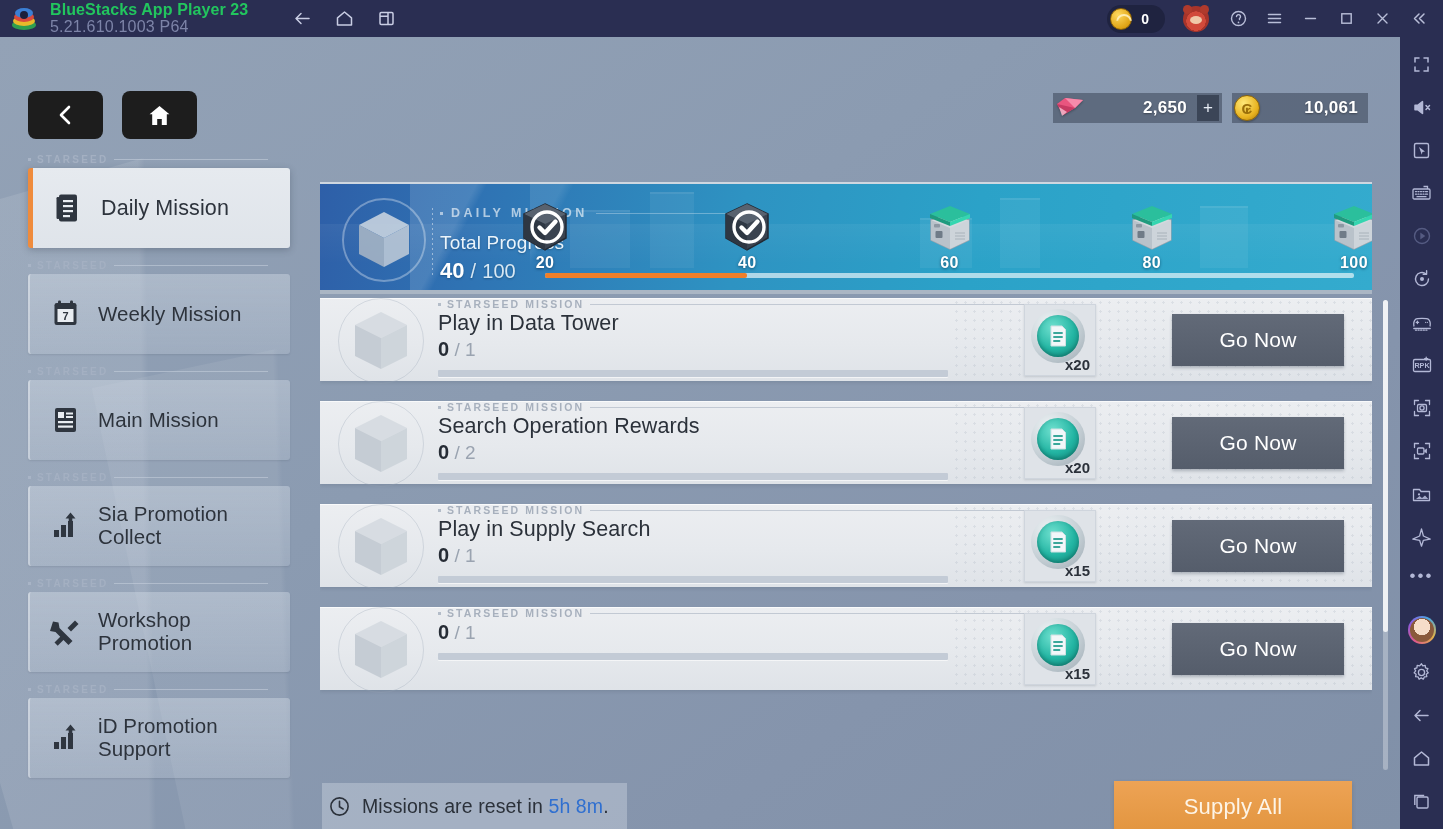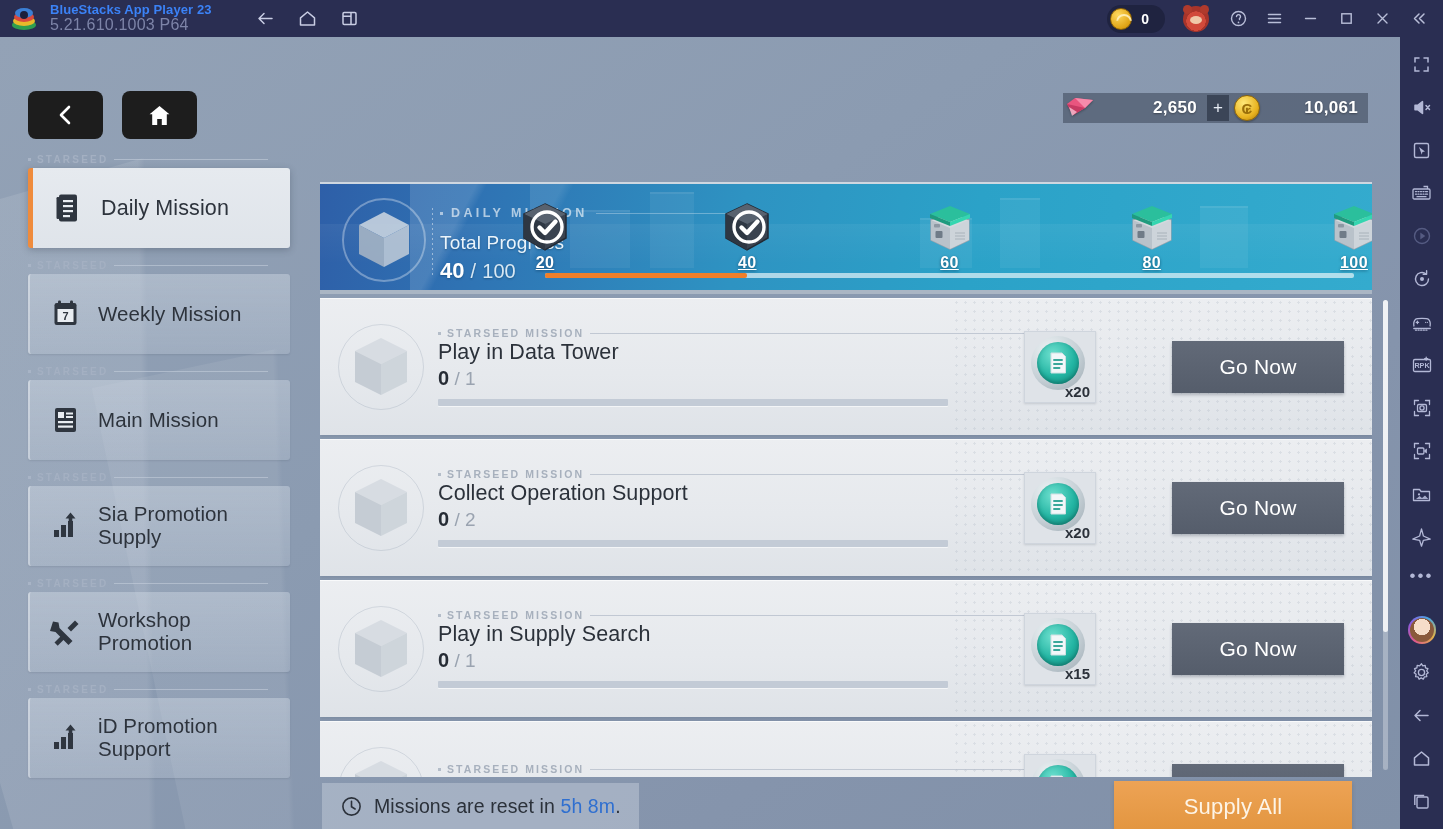--- a/index.html
+++ b/index.html
@@ -20,7 +20,7 @@
   .bs-logo .dot { left:8px; top:4px; width:8px; height:8px; background:#1b1f3a; }
 
   .title-text { margin-left:14px; line-height:1.05; }
-  .title-main { color:#3b82f6; font-size:13px; font-weight:bold; letter-spacing:.1px; }
+  .title-main { color:#22c55e; font-size:16px; font-weight:bold; letter-spacing:.1px; }
   .title-sub { color:#7d84a8; font-size:16px; margin-top:0; letter-spacing:.2px; }
 
   .tb-nav { display:flex; align-items:center; gap:18px; margin-left:42px; }

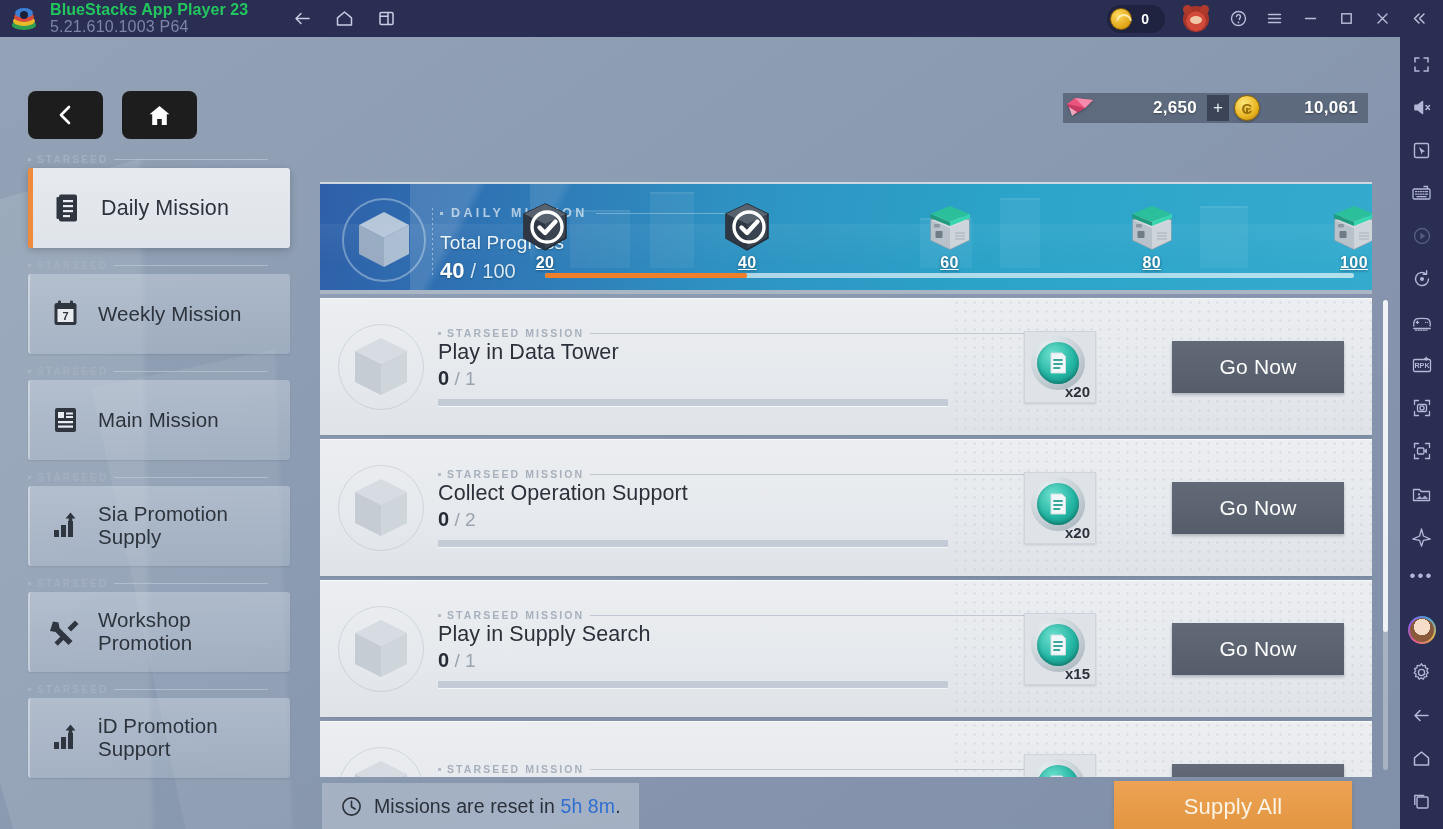--- a/index.html
+++ b/index.html
@@ -85,7 +85,7 @@
 
   
   .curbar { position:absolute; right:32px; top:56px; display:flex; align-items:center;
-    z-index:4; }
+    gap:10px; z-index:4; }
   .curbox { display:flex; align-items:center; height:30px; background:rgba(58,70,88,.55); }
   .gem { width:34px; height:26px; margin-right:2px; position:relative; flex:none;
     filter:drop-shadow(0 1px 1px rgba(0,0,0,.3)); }

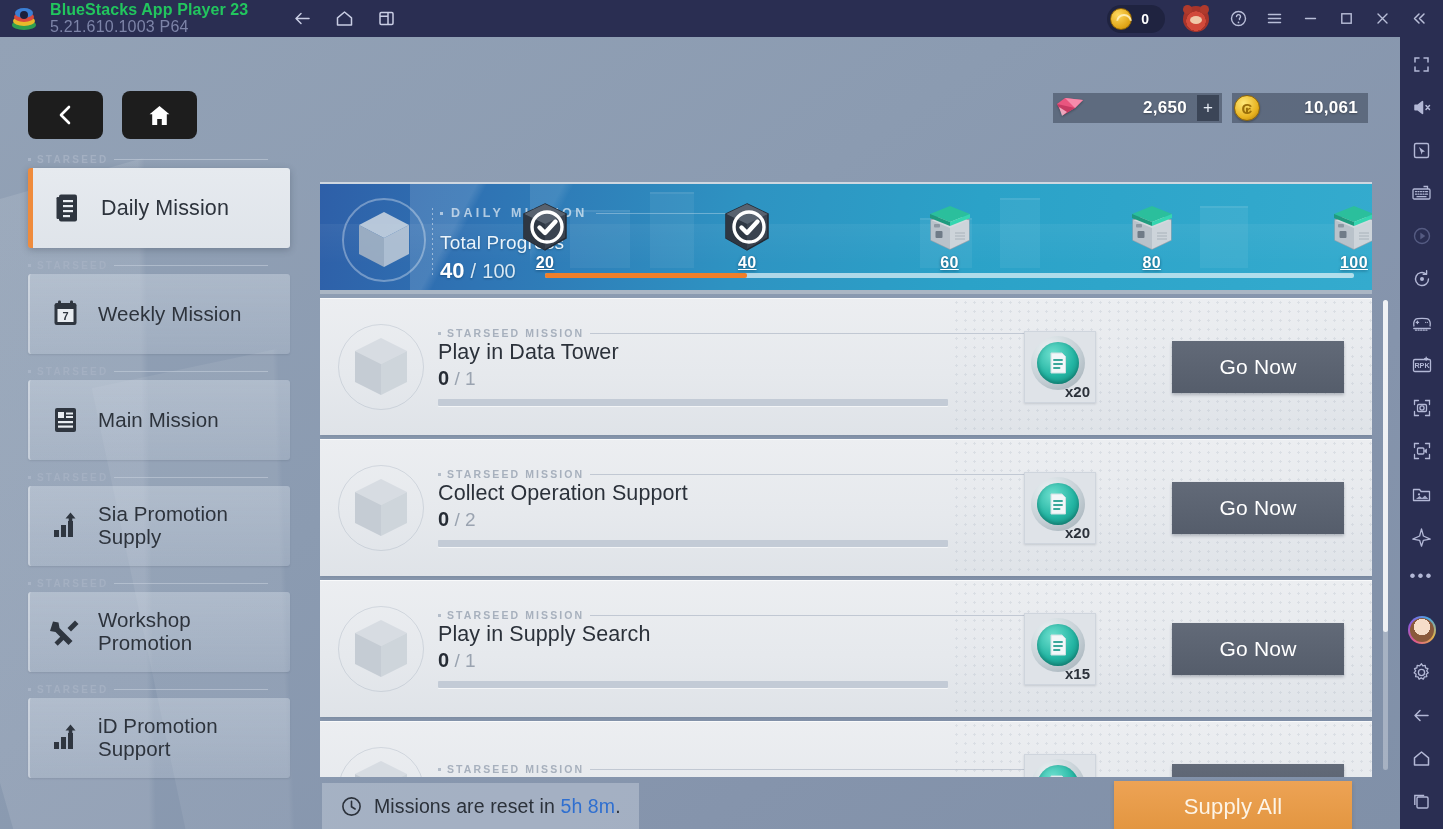--- a/index.html
+++ b/index.html
@@ -165,7 +165,7 @@
   .node { position:absolute; transform:translateX(-50%); text-align:center; }
   .node .crate { width:58px; height:56px; margin:0 auto; position:relative; }
   .node .num { color:#fff; font-size:16px; font-weight:bold; letter-spacing:.4px;
-    text-shadow:0 1px 3px rgba(0,40,70,.6); margin-top:-2px;text-decoration:underline; }
+    text-shadow:0 1px 3px rgba(0,40,70,.6); margin-top:-2px; }
 
   
   .list { position:absolute; left:0; top:116px; width:1052px; height:479px; overflow:hidden; }

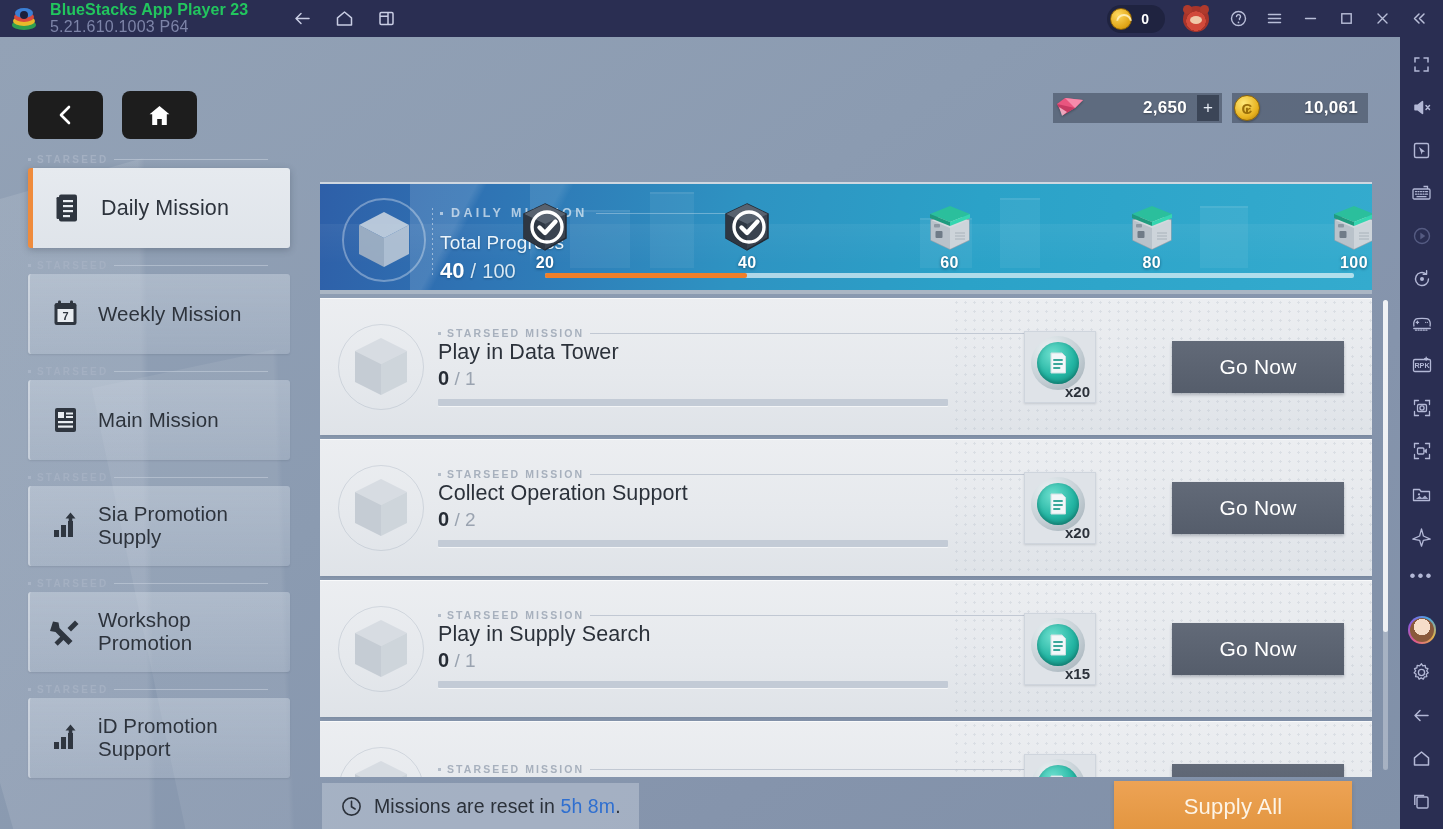--- a/index.html
+++ b/index.html
@@ -169,10 +169,10 @@
 
   
   .list { position:absolute; left:0; top:116px; width:1052px; height:479px; overflow:hidden; }
-  .row { position:relative; height:137px; margin-bottom:4px;
+  .row { position:relative; height:83px; margin-bottom:20px;
     background:linear-gradient(180deg,#eceef1 0%,#e6e9ed 55%,#dfe3e8 100%);
     box-shadow:0 1px 0 rgba(255,255,255,.7) inset, 0 2px 3px rgba(60,72,88,.14);
-    display:flex; align-items:center; }
+    display:flex; }
   .row .dots { position:absolute; right:0; top:0; bottom:0; width:420px;
     background-image:radial-gradient(rgba(150,162,178,.35) 1px, transparent 1.2px);
     background-size:9px 9px; opacity:.55; pointer-events:none; }

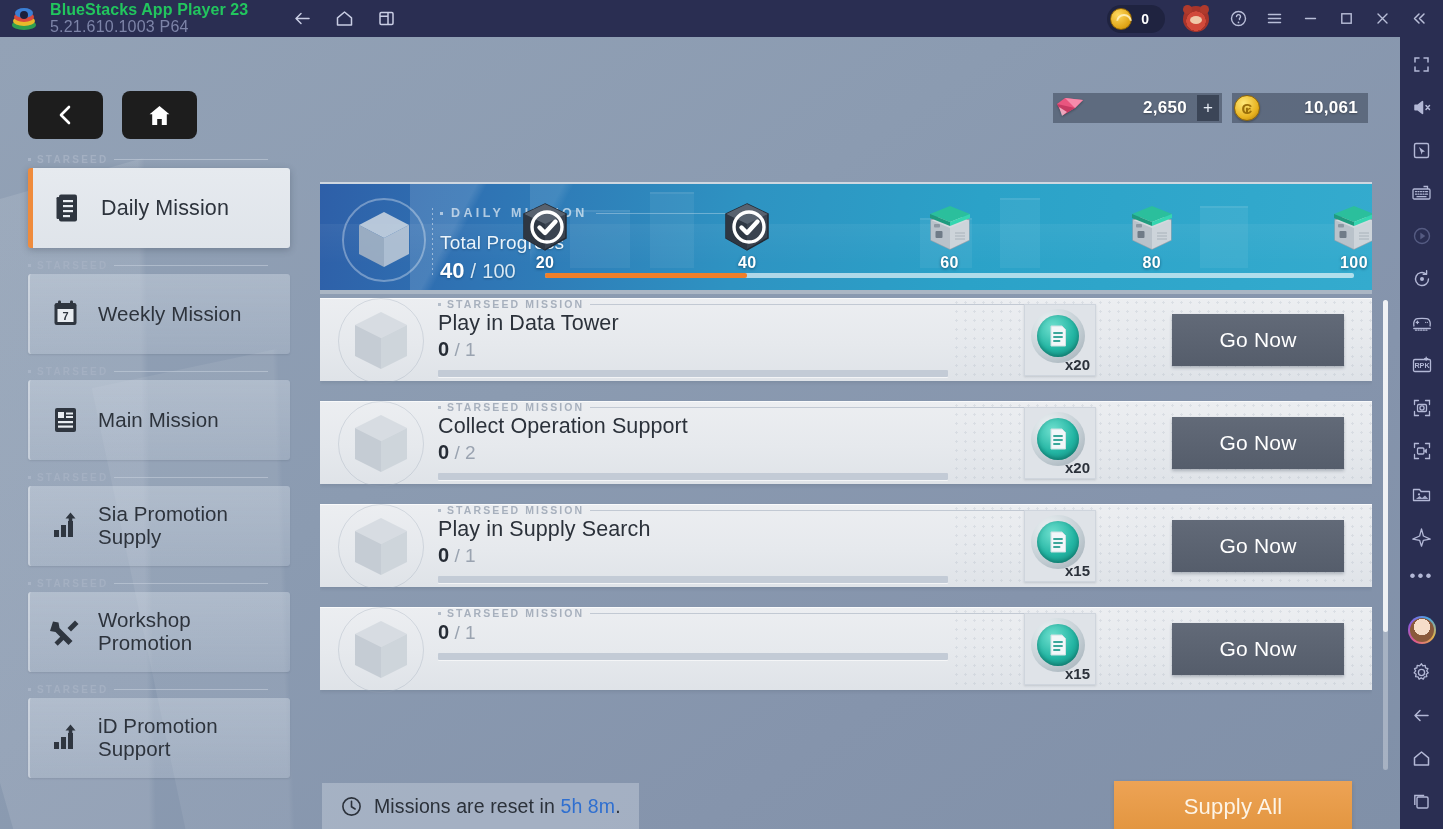--- a/index.html
+++ b/index.html
@@ -627,7 +627,7 @@
         <span class="t">STARSEED MISSION</span>
         <span class="ln"></span>
       </div>
-      <div class="rtitle">Collect Operation Support</div>
+      <div class="rtitle">Search Operation Rewards</div>
       <div class="rcount"><b>0</b> / 2</div>
       <div class="rbar">
                 <i style="width:0%"></i>

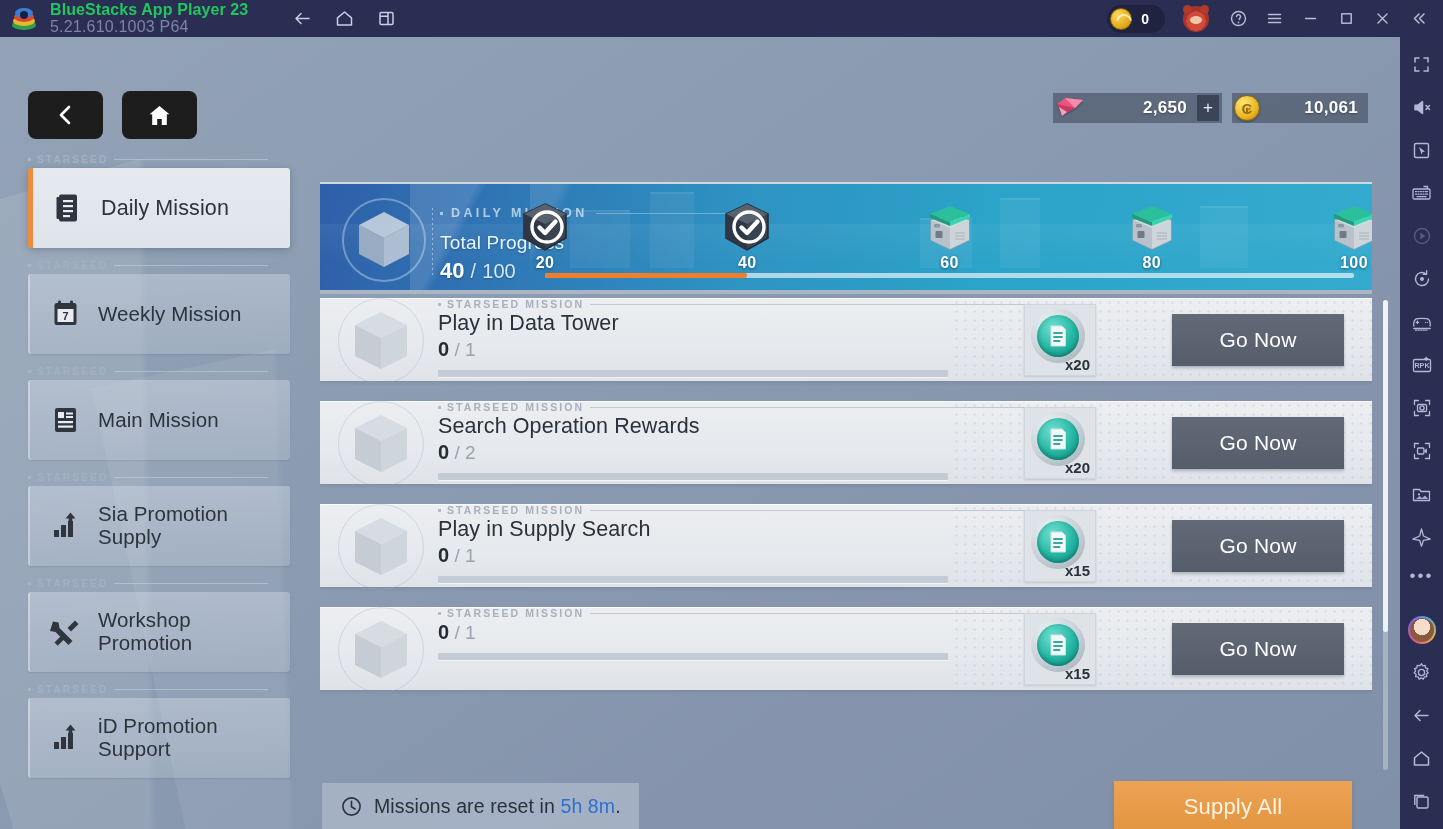--- a/index.html
+++ b/index.html
@@ -421,7 +421,7 @@
               <path d="M19.5 0.5l5 6h-3.2v5h-3.6v-5H14.5z"></path>
             </svg>
           </span>
-          <span class="mlabel">Sia Promotion Supply</span>
+          <span class="mlabel">Sia Promotion Collect</span>
         </div>
       </div>
 

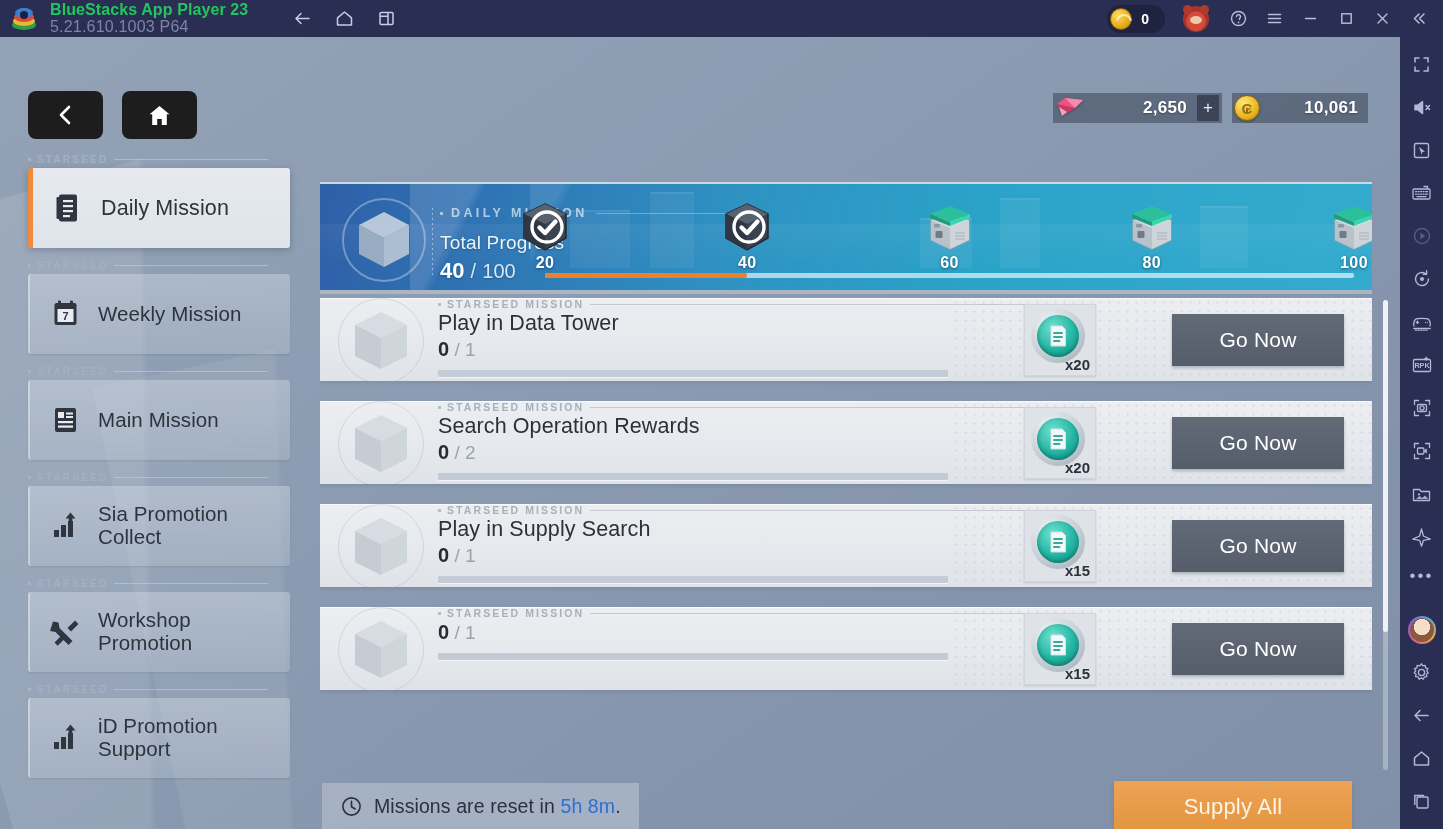--- a/index.html
+++ b/index.html
@@ -216,7 +216,7 @@
 
   
   .footer { position:absolute; left:320px; top:746px; width:1052px; height:52px; z-index:2; }
-  .resetbox { position:absolute; left:2px; top:0; height:46px; padding:0 18px 0 18px;
+  .resetbox { position:absolute; left:2px; top:0; height:46px; padding:0 18px 0 6px;
     background:rgba(226,232,240,.33); display:flex; align-items:center; gap:11px; }
   .clockic { color:#2e3views; display:flex; align-items:center; }
   .clockic svg { display:block; }

